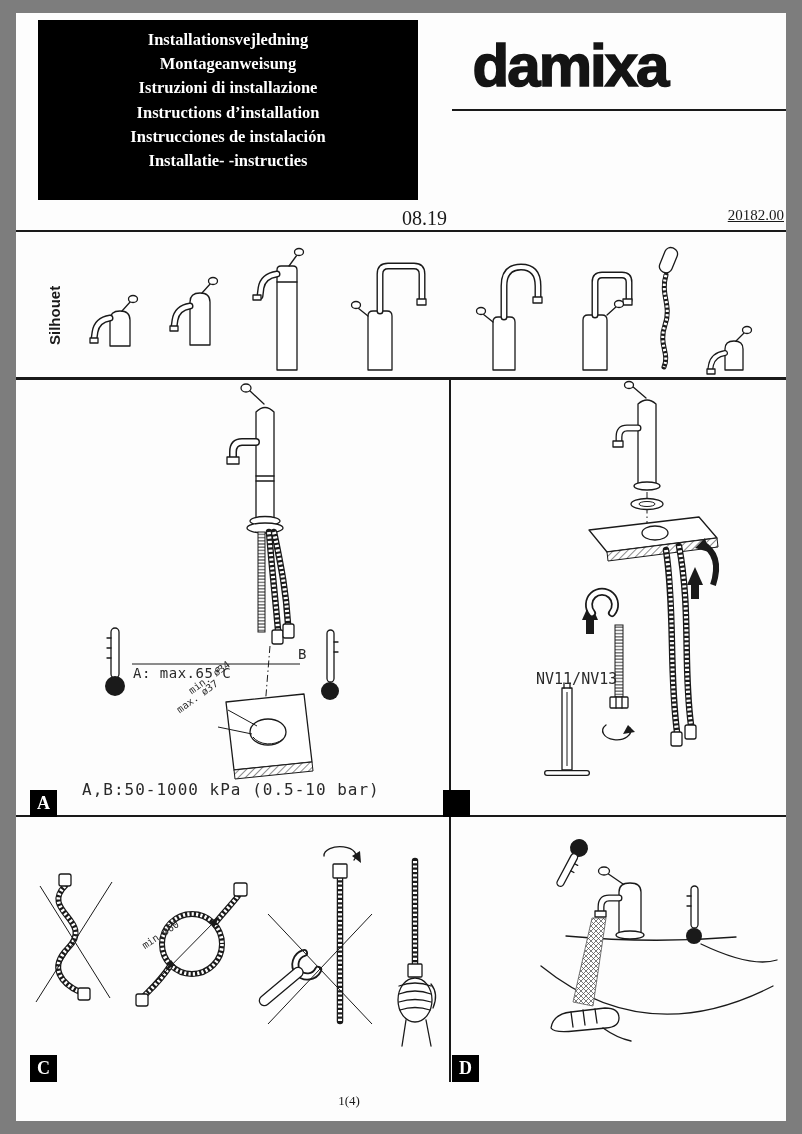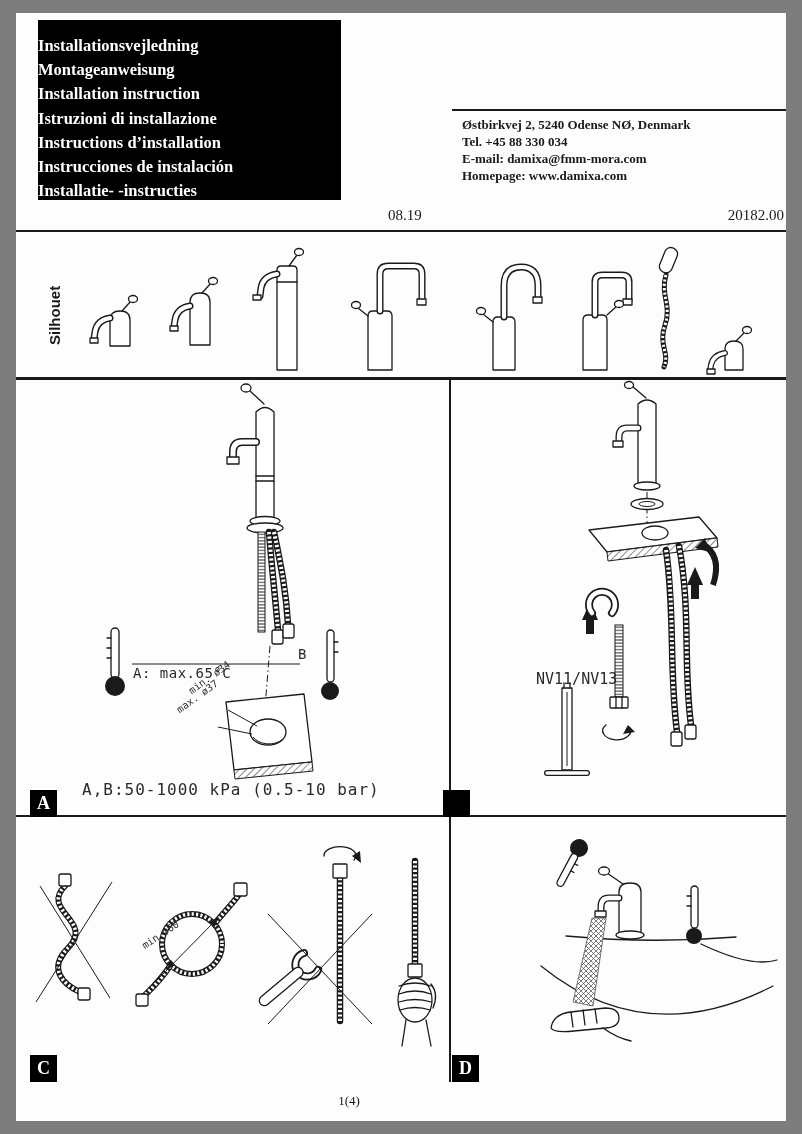--- a/index.html
+++ b/index.html
@@ -9,8 +9,8 @@
   .page { position:absolute; left:16px; top:13px; width:770px; height:1108px; background:#fdfdfd; }
 
   
-  .title-box { left:22px; top:7px; width:303px; height:180px; background:#000; color:#fff;
-               text-align:left; padding-top:14px; }
+  .title-box { left:22px; top:7px; width:380px; height:180px; background:#000; color:#fff;
+               text-align:center; padding-top:8px; }
   .title-box div { font-weight:bold; font-size:16.5px; line-height:24.2px; white-space:nowrap; }
   .brand-logo { left:436px; top:18px; width:236px; text-align:center;
                 font-family:"Liberation Sans", sans-serif; font-weight:bold; font-size:60px;

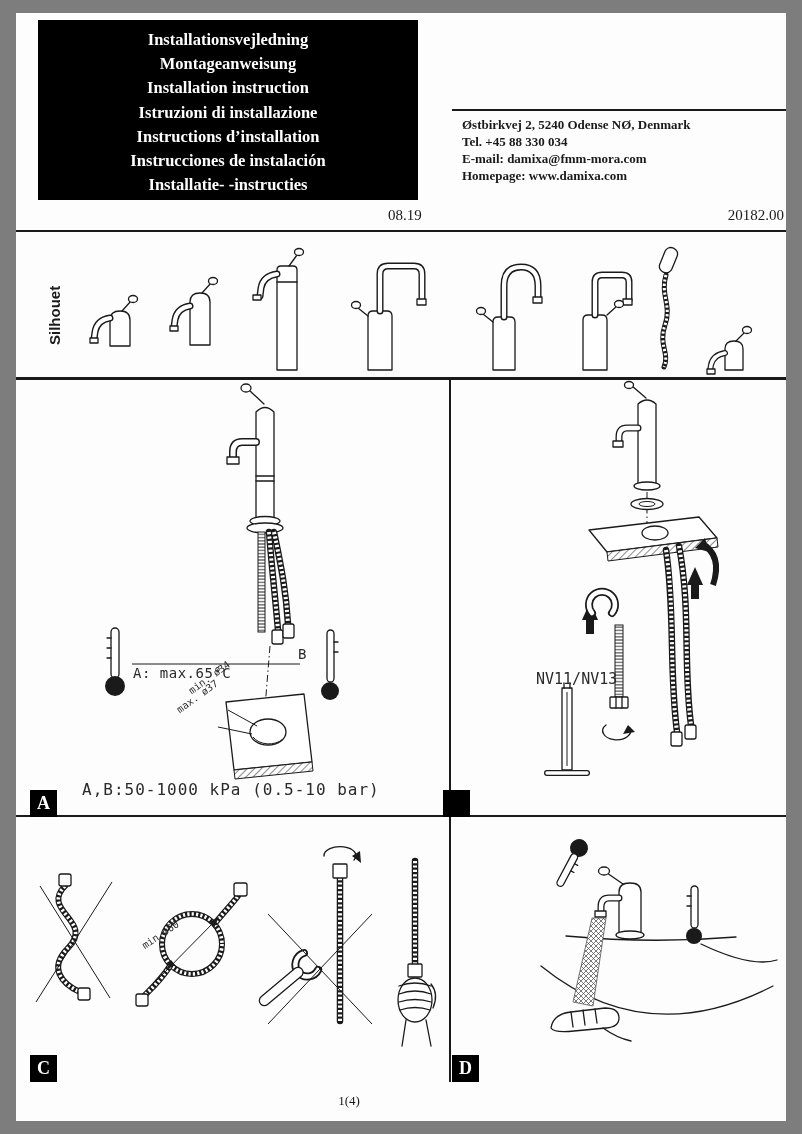--- a/index.html
+++ b/index.html
@@ -68,7 +68,6 @@
   <div class="abs title-box">
     <div>Installationsvejledning</div>
     <div>Montageanweisung</div>
-    <div>Installation instruction</div>
     <div>Istruzioni di installazione</div>
     <div>Instructions d’installation</div>
     <div>Instrucciones de instalación</div>

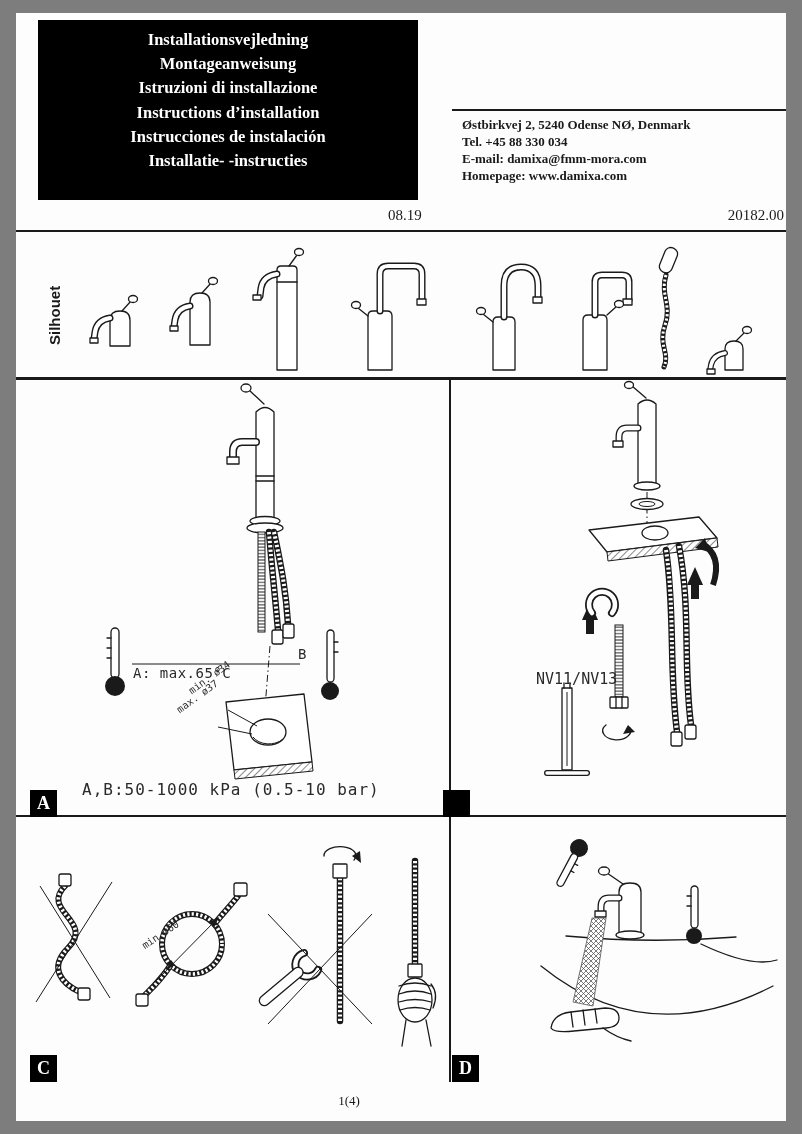--- a/index.html
+++ b/index.html
@@ -74,6 +74,7 @@
     <div>Installatie- -instructies</div>
   </div>
 
+  <div class="abs brand-logo">damixa</div>
   <div class="abs logo-rule"></div>
   <div class="abs address">
     <div>Østbirkvej 2, 5240 Odense NØ, Denmark</div>

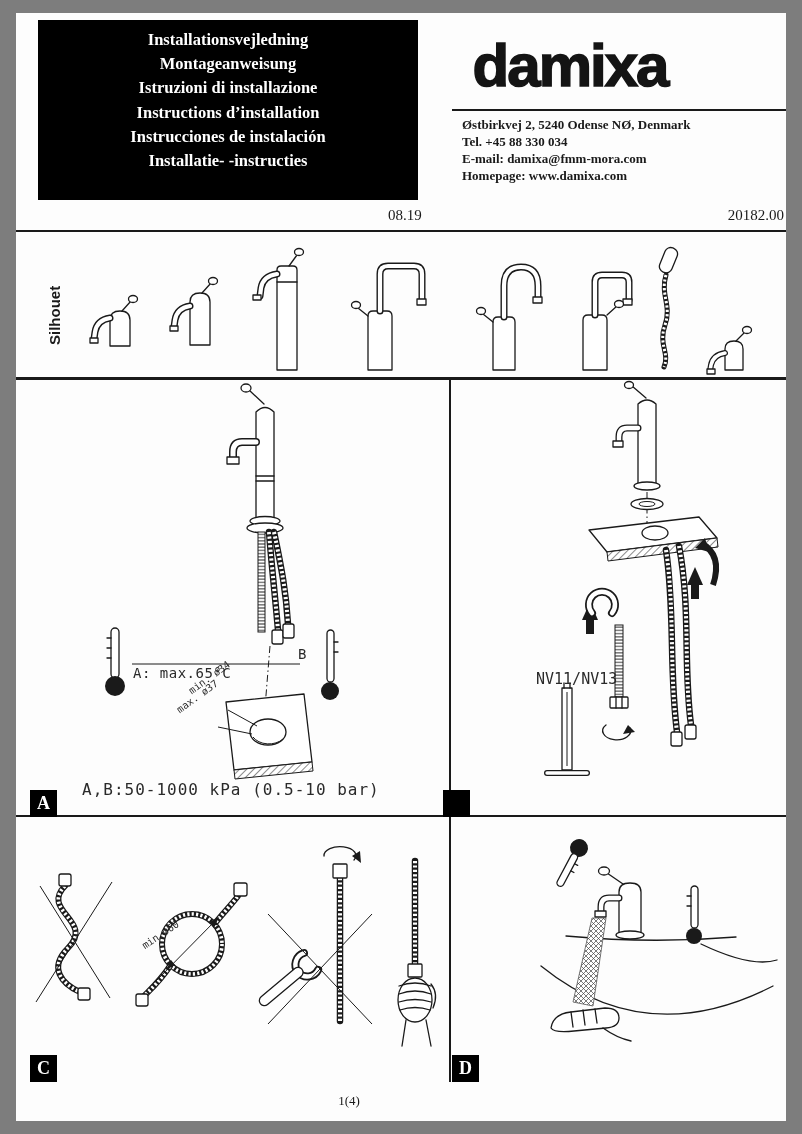--- a/index.html
+++ b/index.html
@@ -76,12 +76,6 @@
 
   <div class="abs brand-logo">damixa</div>
   <div class="abs logo-rule"></div>
-  <div class="abs address">
-    <div>Østbirkvej 2, 5240 Odense NØ, Denmark</div>
-    <div>Tel. +45 88 330 034</div>
-    <div>E-mail: damixa@fmm-mora.com</div>
-    <div>Homepage: www.damixa.com</div>
-  </div>
 
   <div class="abs meta-date">08.19</div>
   <div class="abs meta-doc">20182.00</div>

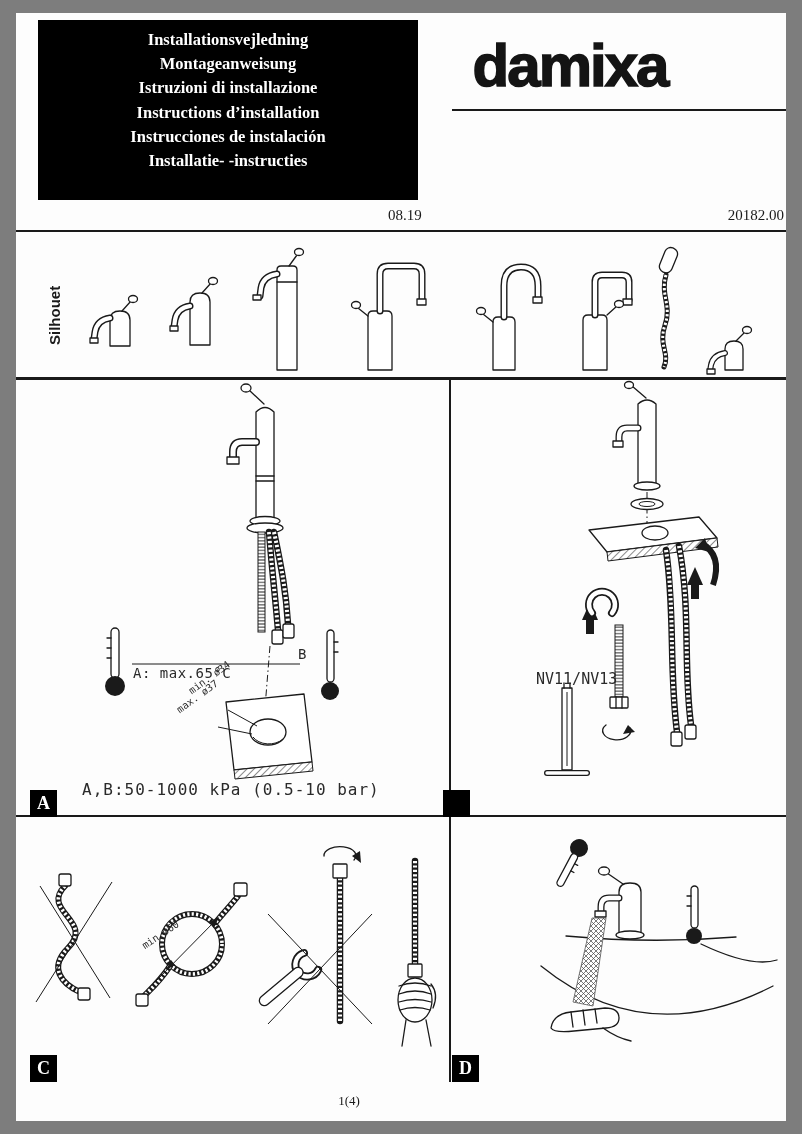--- a/index.html
+++ b/index.html
@@ -17,7 +17,7 @@
                 letter-spacing:-2px; color:#141414; -webkit-text-stroke:1.5px #141414; }
   .logo-rule { left:436px; top:96px; width:334px; height:2px; background:#1a1a1a; }
   .address { left:446px; top:103px; font-weight:bold; font-size:13px; line-height:17px; }
-  .meta-date { left:372px; top:194px; font-size:15px; }
+  .meta-date { left:386px; top:194px; font-size:20px; }
   .meta-doc  { left:690px; top:194px; width:78px; text-align:right; font-size:15px; }
   .rule { background:#1a1a1a; }
   .rule-1 { left:0; top:217px; width:770px; height:2px; }

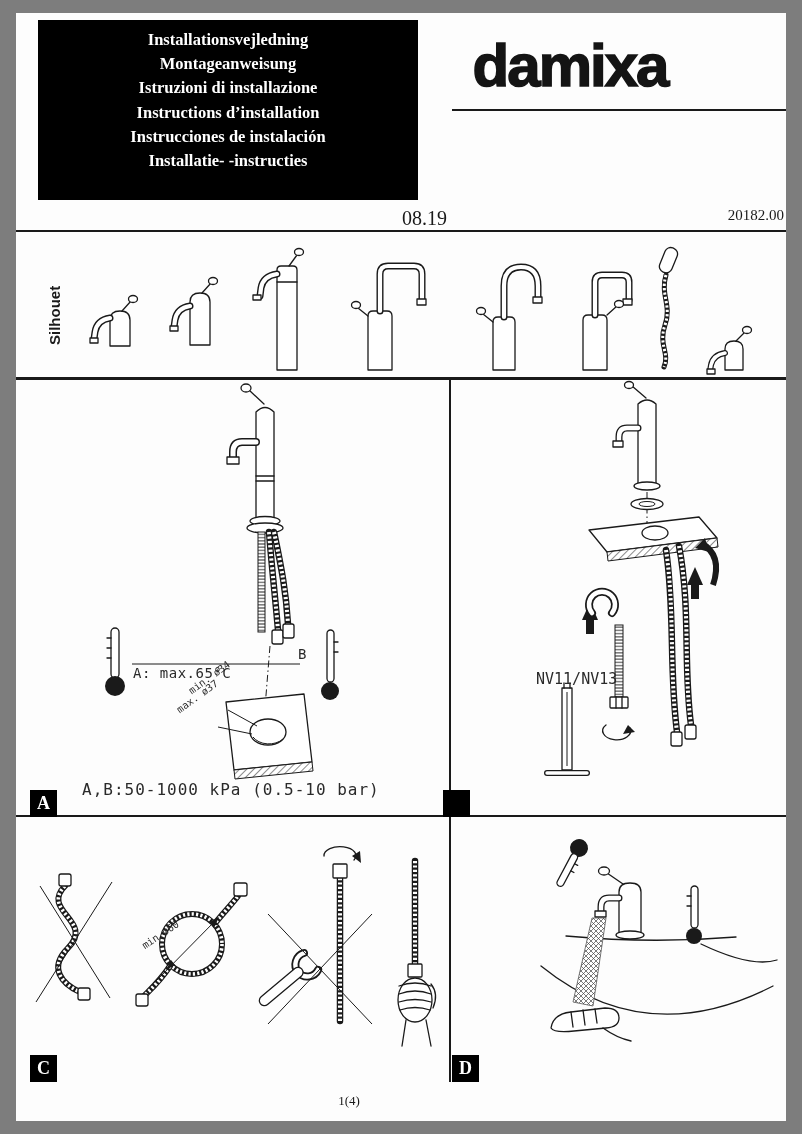--- a/index.html
+++ b/index.html
@@ -18,7 +18,7 @@
   .logo-rule { left:436px; top:96px; width:334px; height:2px; background:#1a1a1a; }
   .address { left:446px; top:103px; font-weight:bold; font-size:13px; line-height:17px; }
   .meta-date { left:386px; top:194px; font-size:20px; }
-  .meta-doc  { left:690px; top:194px; width:78px; text-align:right; font-size:15px; }
+  .meta-doc  { left:690px; top:194px; width:78px; text-align:right; font-size:15px;text-decoration:underline; }
   .rule { background:#1a1a1a; }
   .rule-1 { left:0; top:217px; width:770px; height:2px; }
   .rule-2 { left:0; top:364px; width:770px; height:3px; }

